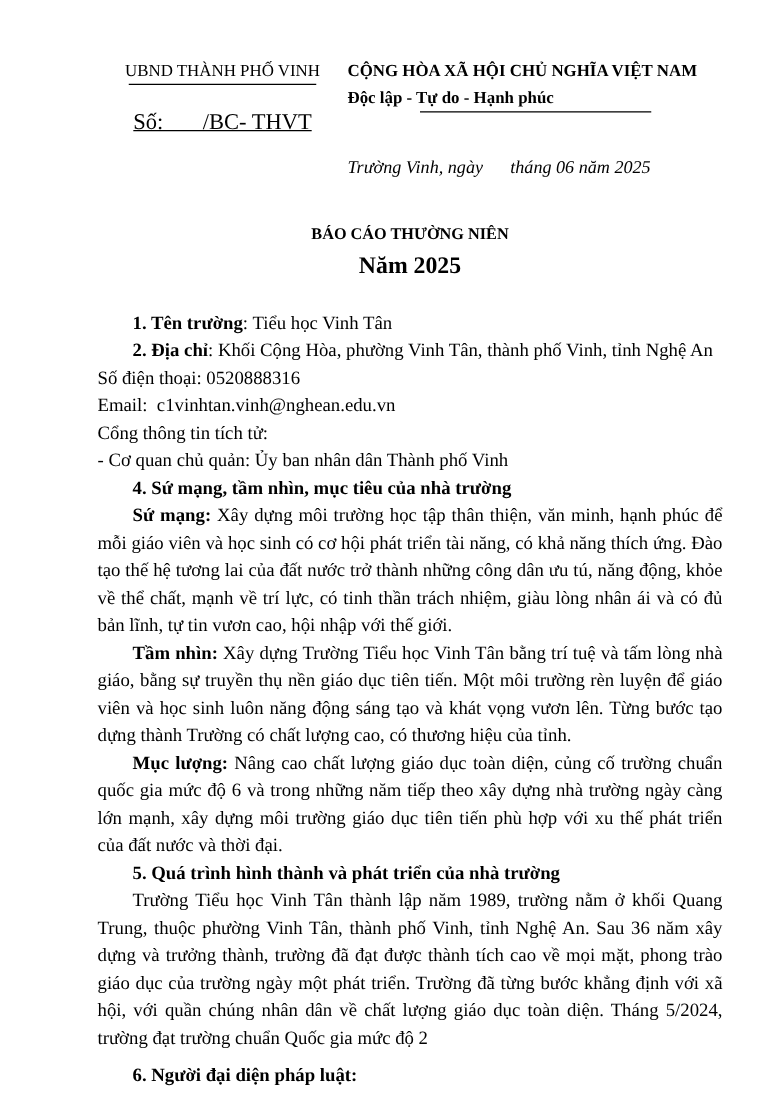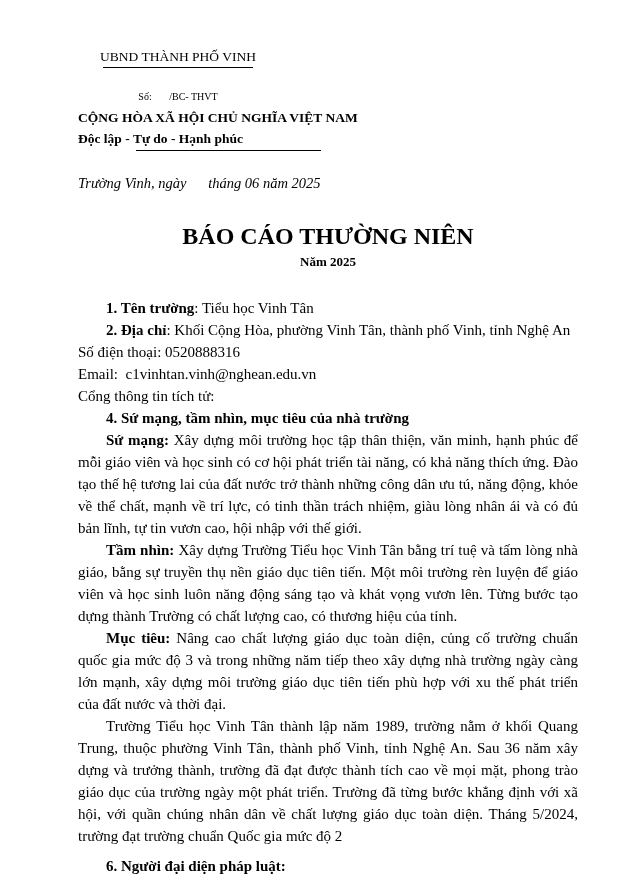--- a/index.html
+++ b/index.html
@@ -15,7 +15,7 @@
     overflow: hidden;
   }
   
-  .hdr { display: flex; width: 100%; flex-direction: column; }
+  .hdr { display: flex; width: 100%; }
   .hdr-left  { width: 40%; text-align: center; }
   .hdr-right { width: 60%; text-align: left; }
   .hdr-line  { font-size: 13.5px; line-height: 21px; white-space: nowrap; }

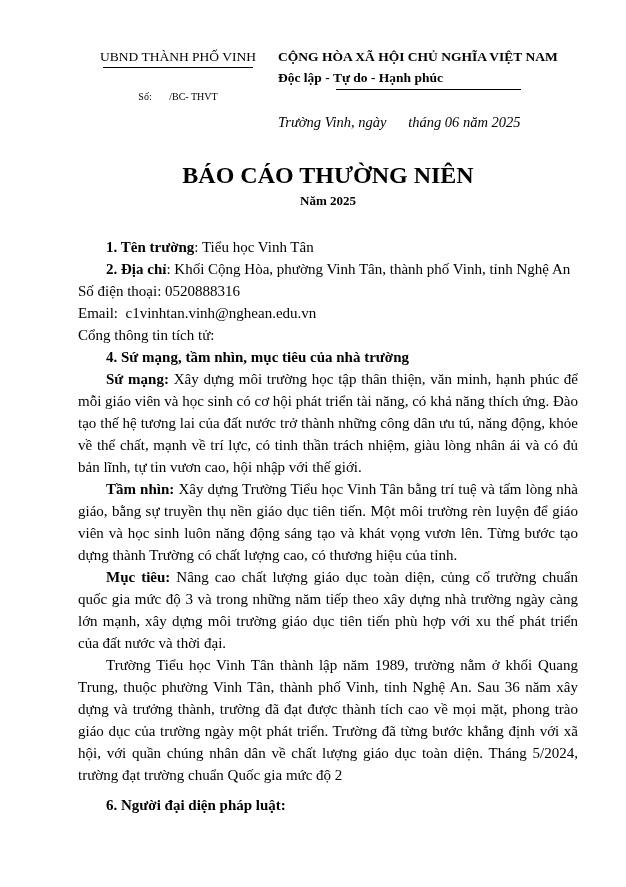--- a/index.html
+++ b/index.html
@@ -23,7 +23,7 @@
   .rule { height: 1px; background: #000; margin: 1px auto 0 auto; }
   .rule-left  { width: 150px; margin-top: 0; }
   .rule-right { width: 185px; }
-  .ref-line  { font-size: 10px; line-height: 20px; margin-top: 19px; white-space: nowrap; }
+  .ref-line  { font-size: 18px; line-height: 20px; margin-top: 19px; white-space: nowrap; text-decoration: underline; }
   .date-line { font-size: 14.5px; line-height: 20px; margin-top: 22px; font-style: italic; white-space: nowrap; }
   
   .title-block { text-align: center; margin-top: 30px; }

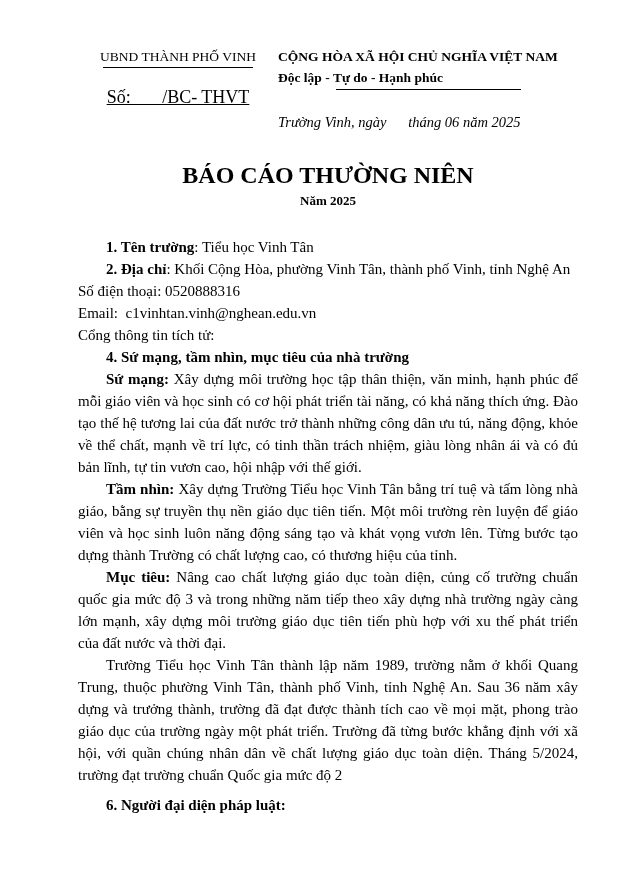--- a/index.html
+++ b/index.html
@@ -24,7 +24,7 @@
   .rule-left  { width: 150px; margin-top: 0; }
   .rule-right { width: 185px; }
   .ref-line  { font-size: 18px; line-height: 20px; margin-top: 19px; white-space: nowrap; text-decoration: underline; }
-  .date-line { font-size: 14.5px; line-height: 20px; margin-top: 22px; font-style: italic; white-space: nowrap; }
+  .date-line { font-size: 14.5px; line-height: 20px; margin-top: 34px; font-style: italic; white-space: nowrap; }
   
   .title-block { text-align: center; margin-top: 30px; }
   .title-main { font-size: 24px; font-weight: bold; line-height: 26px; }

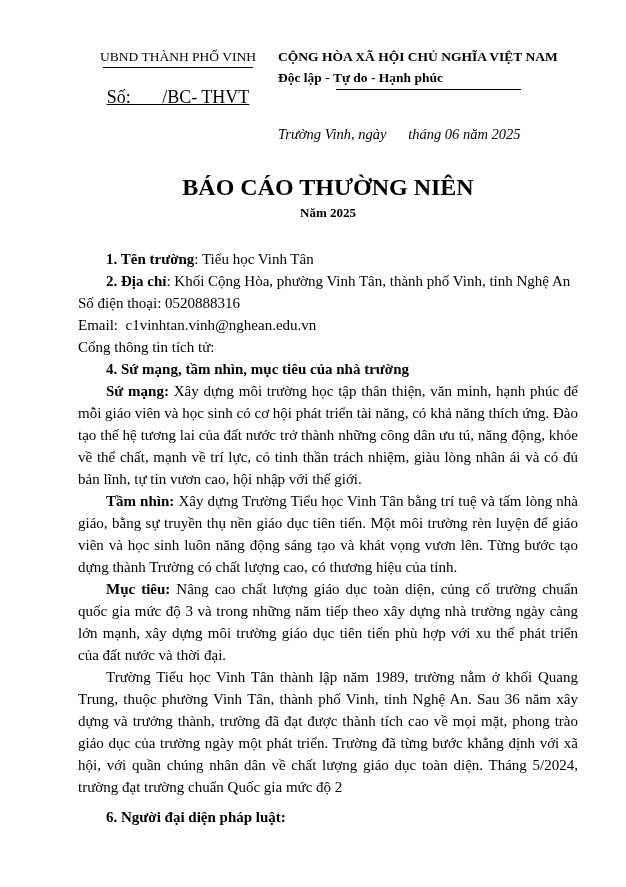--- a/index.html
+++ b/index.html
@@ -27,7 +27,7 @@
   .date-line { font-size: 14.5px; line-height: 20px; margin-top: 34px; font-style: italic; white-space: nowrap; }
   
   .title-block { text-align: center; margin-top: 30px; }
-  .title-main { font-size: 24px; font-weight: bold; line-height: 26px; }
+  .title-main { font-size: 13px; font-weight: bold; line-height: 26px; }
   .title-sub  { font-size: 13px; font-weight: bold; line-height: 26px; }
   
   .body-block { margin-top: 22px; font-size: 15px; line-height: 22px; }

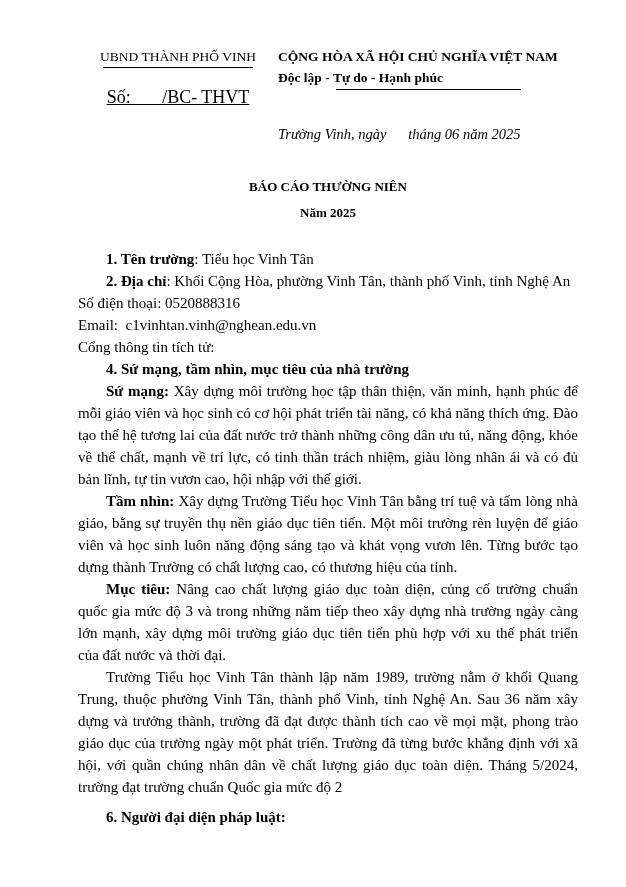--- a/index.html
+++ b/index.html
@@ -28,7 +28,7 @@
   
   .title-block { text-align: center; margin-top: 30px; }
   .title-main { font-size: 13px; font-weight: bold; line-height: 26px; }
-  .title-sub  { font-size: 13px; font-weight: bold; line-height: 26px; }
+  .title-sub  { font-size: 19px; font-weight: bold; line-height: 26px; }
   
   .body-block { margin-top: 22px; font-size: 15px; line-height: 22px; }
   .body-block p { margin: 0; }

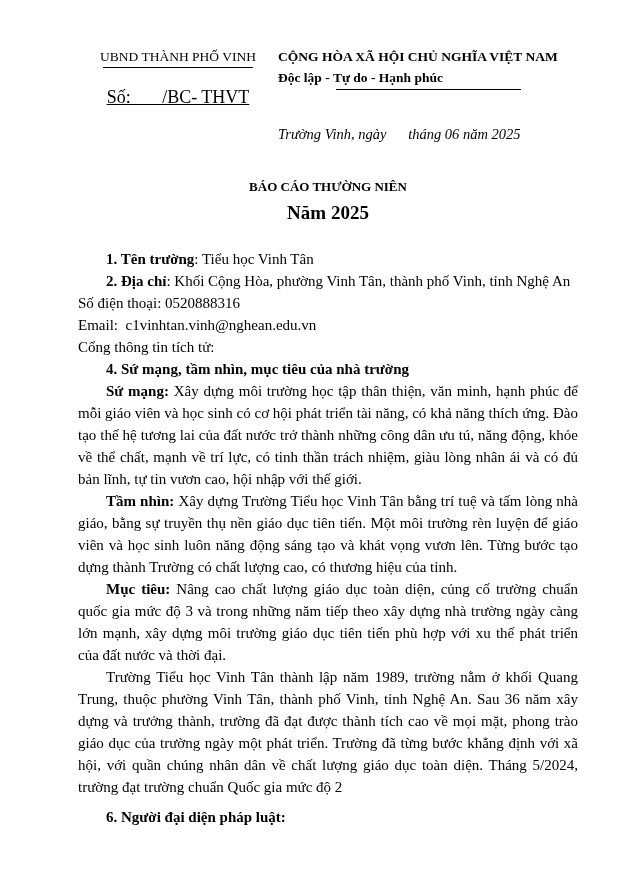--- a/index.html
+++ b/index.html
@@ -77,6 +77,7 @@
     <p class="p-pl"><span>Cổng thông tin tích tử:</span></p>
 
 
+    <p class="p-pl"><span>- Cơ quan chủ quản: Ủy ban nhân dân Thành phố Vinh</span></p>
 
     <p class="p-h"><b>4. Sứ mạng, tầm nhìn, mục tiêu của nhà trường</b><span></span></p>
 

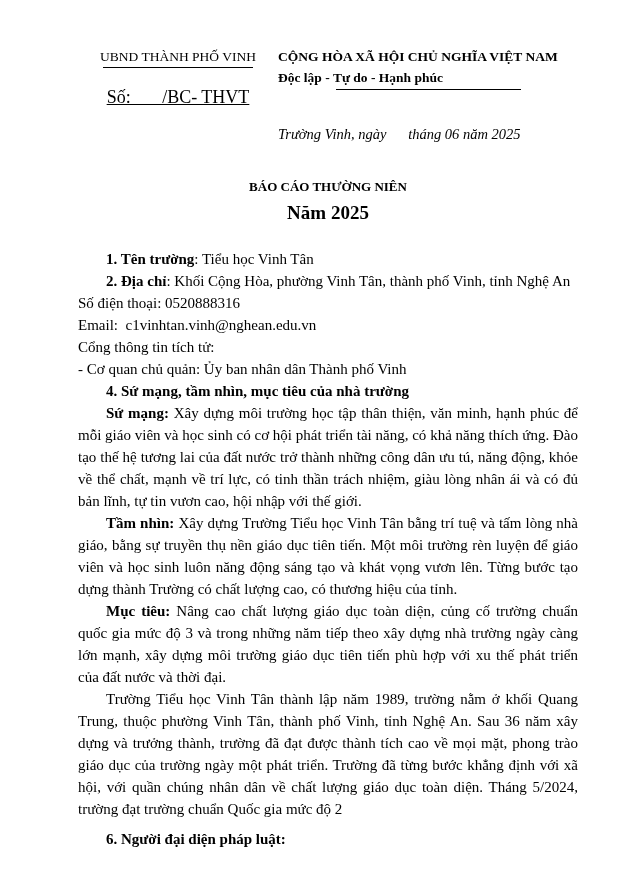--- a/index.html
+++ b/index.html
@@ -85,7 +85,7 @@
 
     <p class="p-pj"><b>Tầm nhìn:</b><span> Xây dựng Trường Tiểu học Vinh Tân bằng trí tuệ và tấm lòng nhà giáo, bằng sự truyền thụ nền giáo dục tiên tiến. Một môi trường rèn luyện để giáo viên và học sinh luôn năng động sáng tạo và khát vọng vươn lên. Từng bước tạo dựng thành Trường có chất lượng cao, có thương hiệu của tỉnh.</span></p>
 
-    <p class="p-pj"><b>Mục tiêu:</b><span> Nâng cao chất lượng giáo dục toàn diện, củng cố trường chuẩn quốc gia mức độ 3 và trong những năm tiếp theo xây dựng nhà trường ngày càng lớn mạnh, xây dựng môi trường giáo dục tiên tiến phù hợp với xu thế phát triển của đất nước và thời đại.</span></p>
+    <p class="p-pj"><b>Mục lượng:</b><span> Nâng cao chất lượng giáo dục toàn diện, củng cố trường chuẩn quốc gia mức độ 3 và trong những năm tiếp theo xây dựng nhà trường ngày càng lớn mạnh, xây dựng môi trường giáo dục tiên tiến phù hợp với xu thế phát triển của đất nước và thời đại.</span></p>
 
 
     <p class="p-pj"><b></b><span>Trường Tiểu học Vinh Tân thành lập năm 1989, trường nằm ở khối Quang Trung, thuộc phường Vinh Tân, thành phố Vinh, tỉnh Nghệ An. Sau 36 năm xây dựng và trưởng thành, trường đã đạt được thành tích cao về mọi mặt, phong trào giáo dục của trường ngày một phát triển. Trường đã từng bước khẳng định với xã hội, với quần chúng nhân dân về chất lượng giáo dục toàn diện. Tháng 5/2024, trường đạt trường chuẩn Quốc gia mức độ 2</span></p>

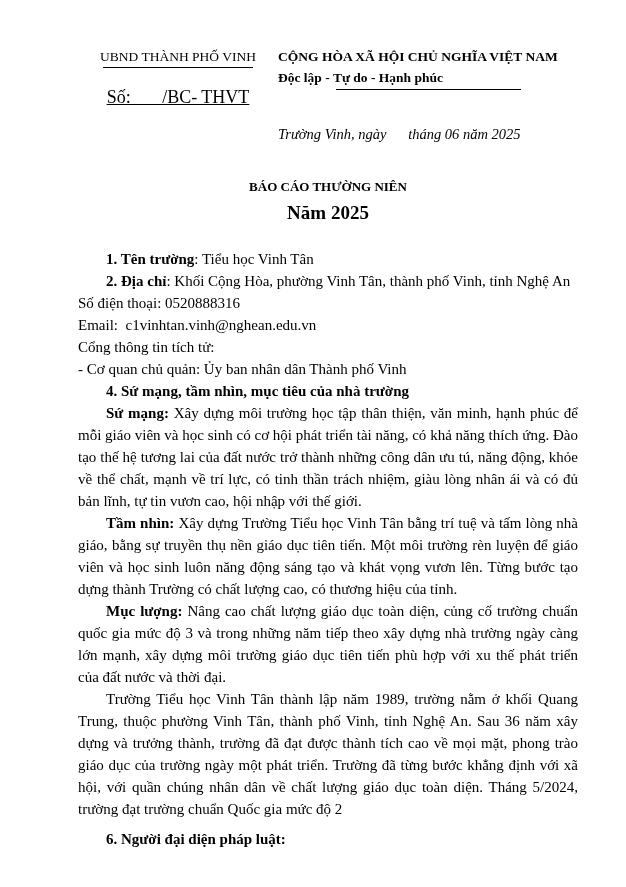--- a/index.html
+++ b/index.html
@@ -85,7 +85,7 @@
 
     <p class="p-pj"><b>Tầm nhìn:</b><span> Xây dựng Trường Tiểu học Vinh Tân bằng trí tuệ và tấm lòng nhà giáo, bằng sự truyền thụ nền giáo dục tiên tiến. Một môi trường rèn luyện để giáo viên và học sinh luôn năng động sáng tạo và khát vọng vươn lên. Từng bước tạo dựng thành Trường có chất lượng cao, có thương hiệu của tỉnh.</span></p>
 
-    <p class="p-pj"><b>Mục lượng:</b><span> Nâng cao chất lượng giáo dục toàn diện, củng cố trường chuẩn quốc gia mức độ 3 và trong những năm tiếp theo xây dựng nhà trường ngày càng lớn mạnh, xây dựng môi trường giáo dục tiên tiến phù hợp với xu thế phát triển của đất nước và thời đại.</span></p>
+    <p class="p-pj"><b>Mục lượng:</b><span> Nâng cao chất lượng giáo dục toàn diện, củng cố trường chuẩn quốc gia mức độ 6 và trong những năm tiếp theo xây dựng nhà trường ngày càng lớn mạnh, xây dựng môi trường giáo dục tiên tiến phù hợp với xu thế phát triển của đất nước và thời đại.</span></p>
 
 
     <p class="p-pj"><b></b><span>Trường Tiểu học Vinh Tân thành lập năm 1989, trường nằm ở khối Quang Trung, thuộc phường Vinh Tân, thành phố Vinh, tỉnh Nghệ An. Sau 36 năm xây dựng và trưởng thành, trường đã đạt được thành tích cao về mọi mặt, phong trào giáo dục của trường ngày một phát triển. Trường đã từng bước khẳng định với xã hội, với quần chúng nhân dân về chất lượng giáo dục toàn diện. Tháng 5/2024, trường đạt trường chuẩn Quốc gia mức độ 2</span></p>

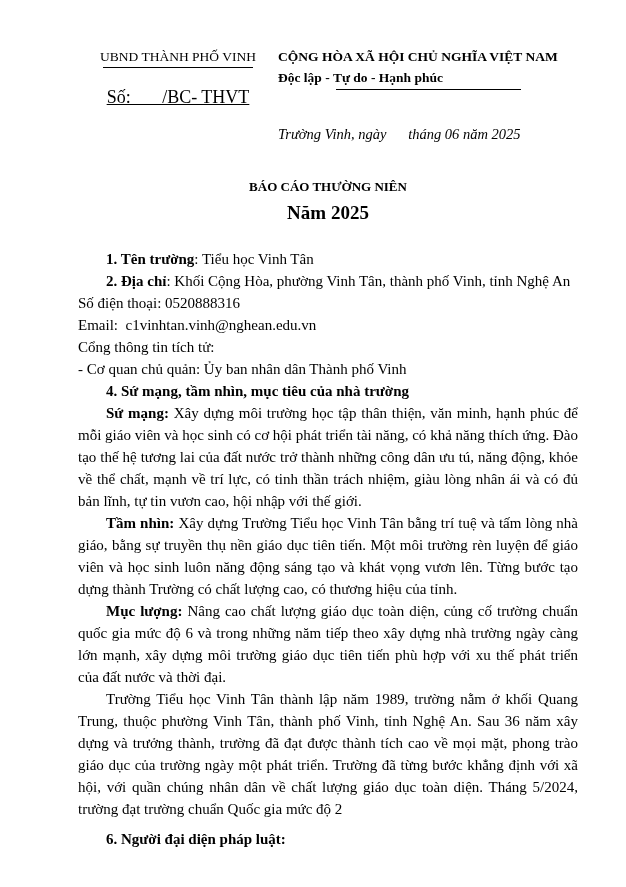--- a/index.html
+++ b/index.html
@@ -87,6 +87,7 @@
 
     <p class="p-pj"><b>Mục lượng:</b><span> Nâng cao chất lượng giáo dục toàn diện, củng cố trường chuẩn quốc gia mức độ 6 và trong những năm tiếp theo xây dựng nhà trường ngày càng lớn mạnh, xây dựng môi trường giáo dục tiên tiến phù hợp với xu thế phát triển của đất nước và thời đại.</span></p>
 
+    <p class="p-h"><b>5. Quá trình hình thành và phát triển của nhà trường</b><span></span></p>
 
     <p class="p-pj"><b></b><span>Trường Tiểu học Vinh Tân thành lập năm 1989, trường nằm ở khối Quang Trung, thuộc phường Vinh Tân, thành phố Vinh, tỉnh Nghệ An. Sau 36 năm xây dựng và trưởng thành, trường đã đạt được thành tích cao về mọi mặt, phong trào giáo dục của trường ngày một phát triển. Trường đã từng bước khẳng định với xã hội, với quần chúng nhân dân về chất lượng giáo dục toàn diện. Tháng 5/2024, trường đạt trường chuẩn Quốc gia mức độ 2</span></p>
 

